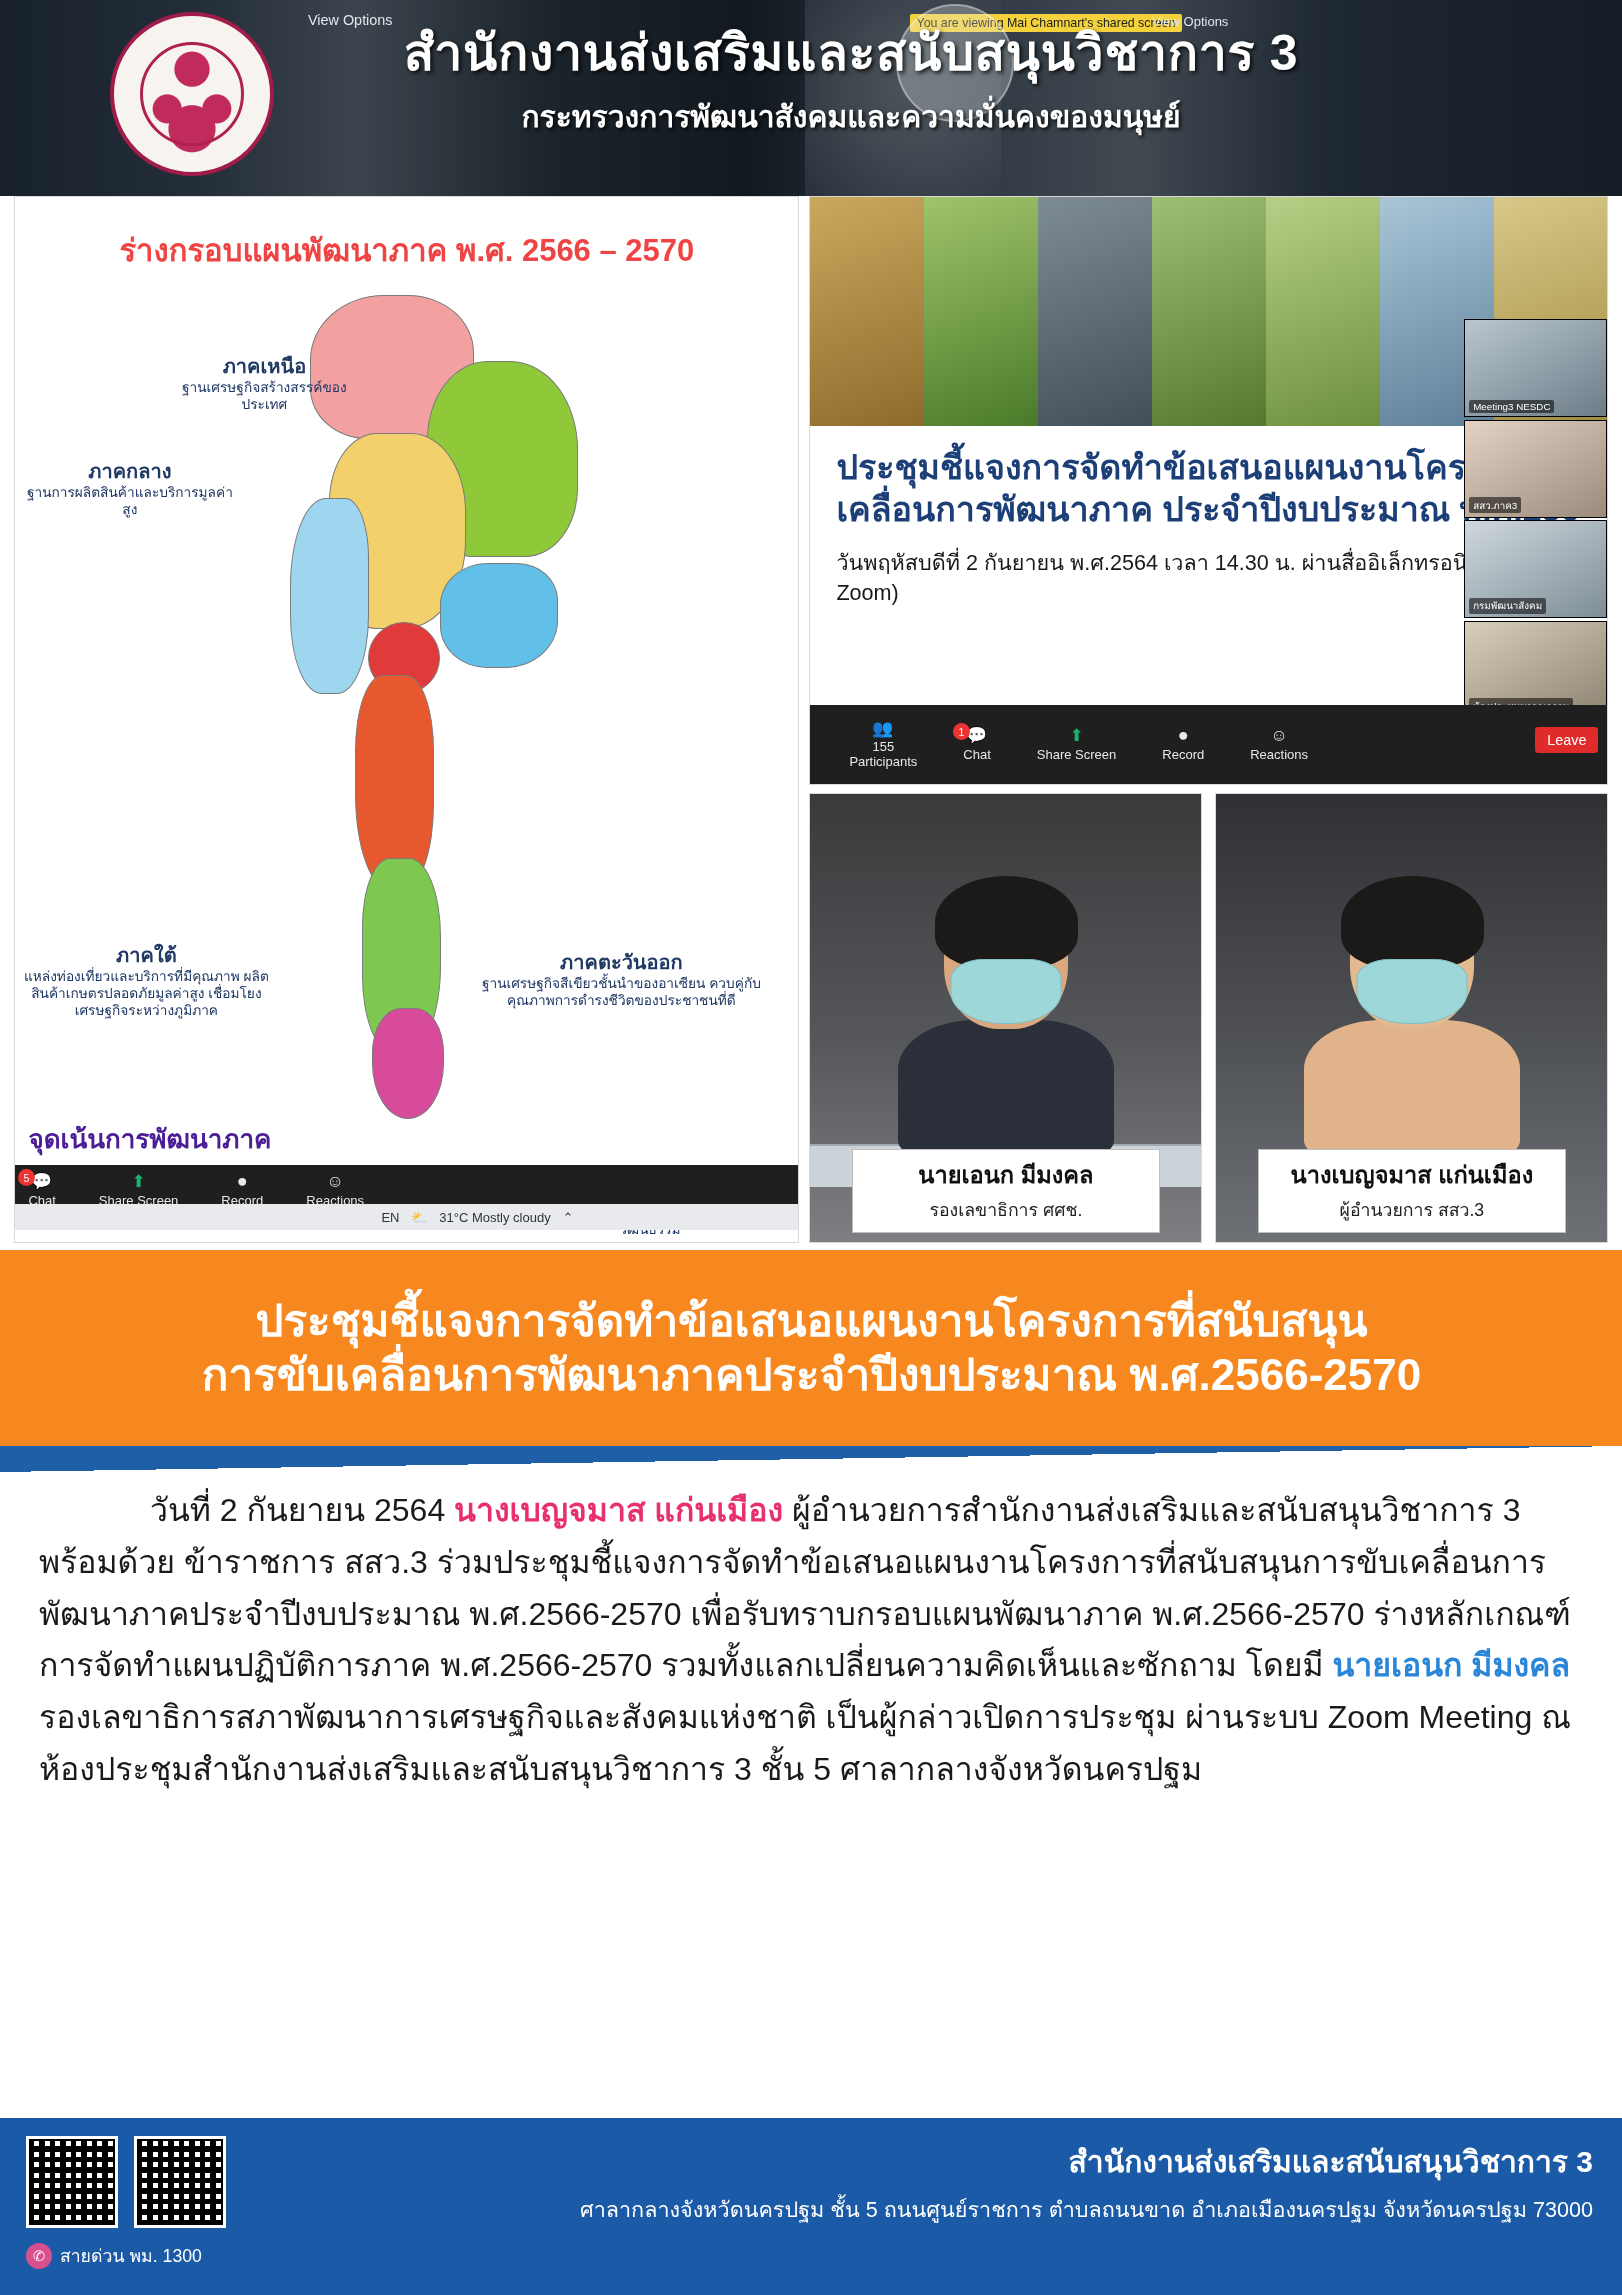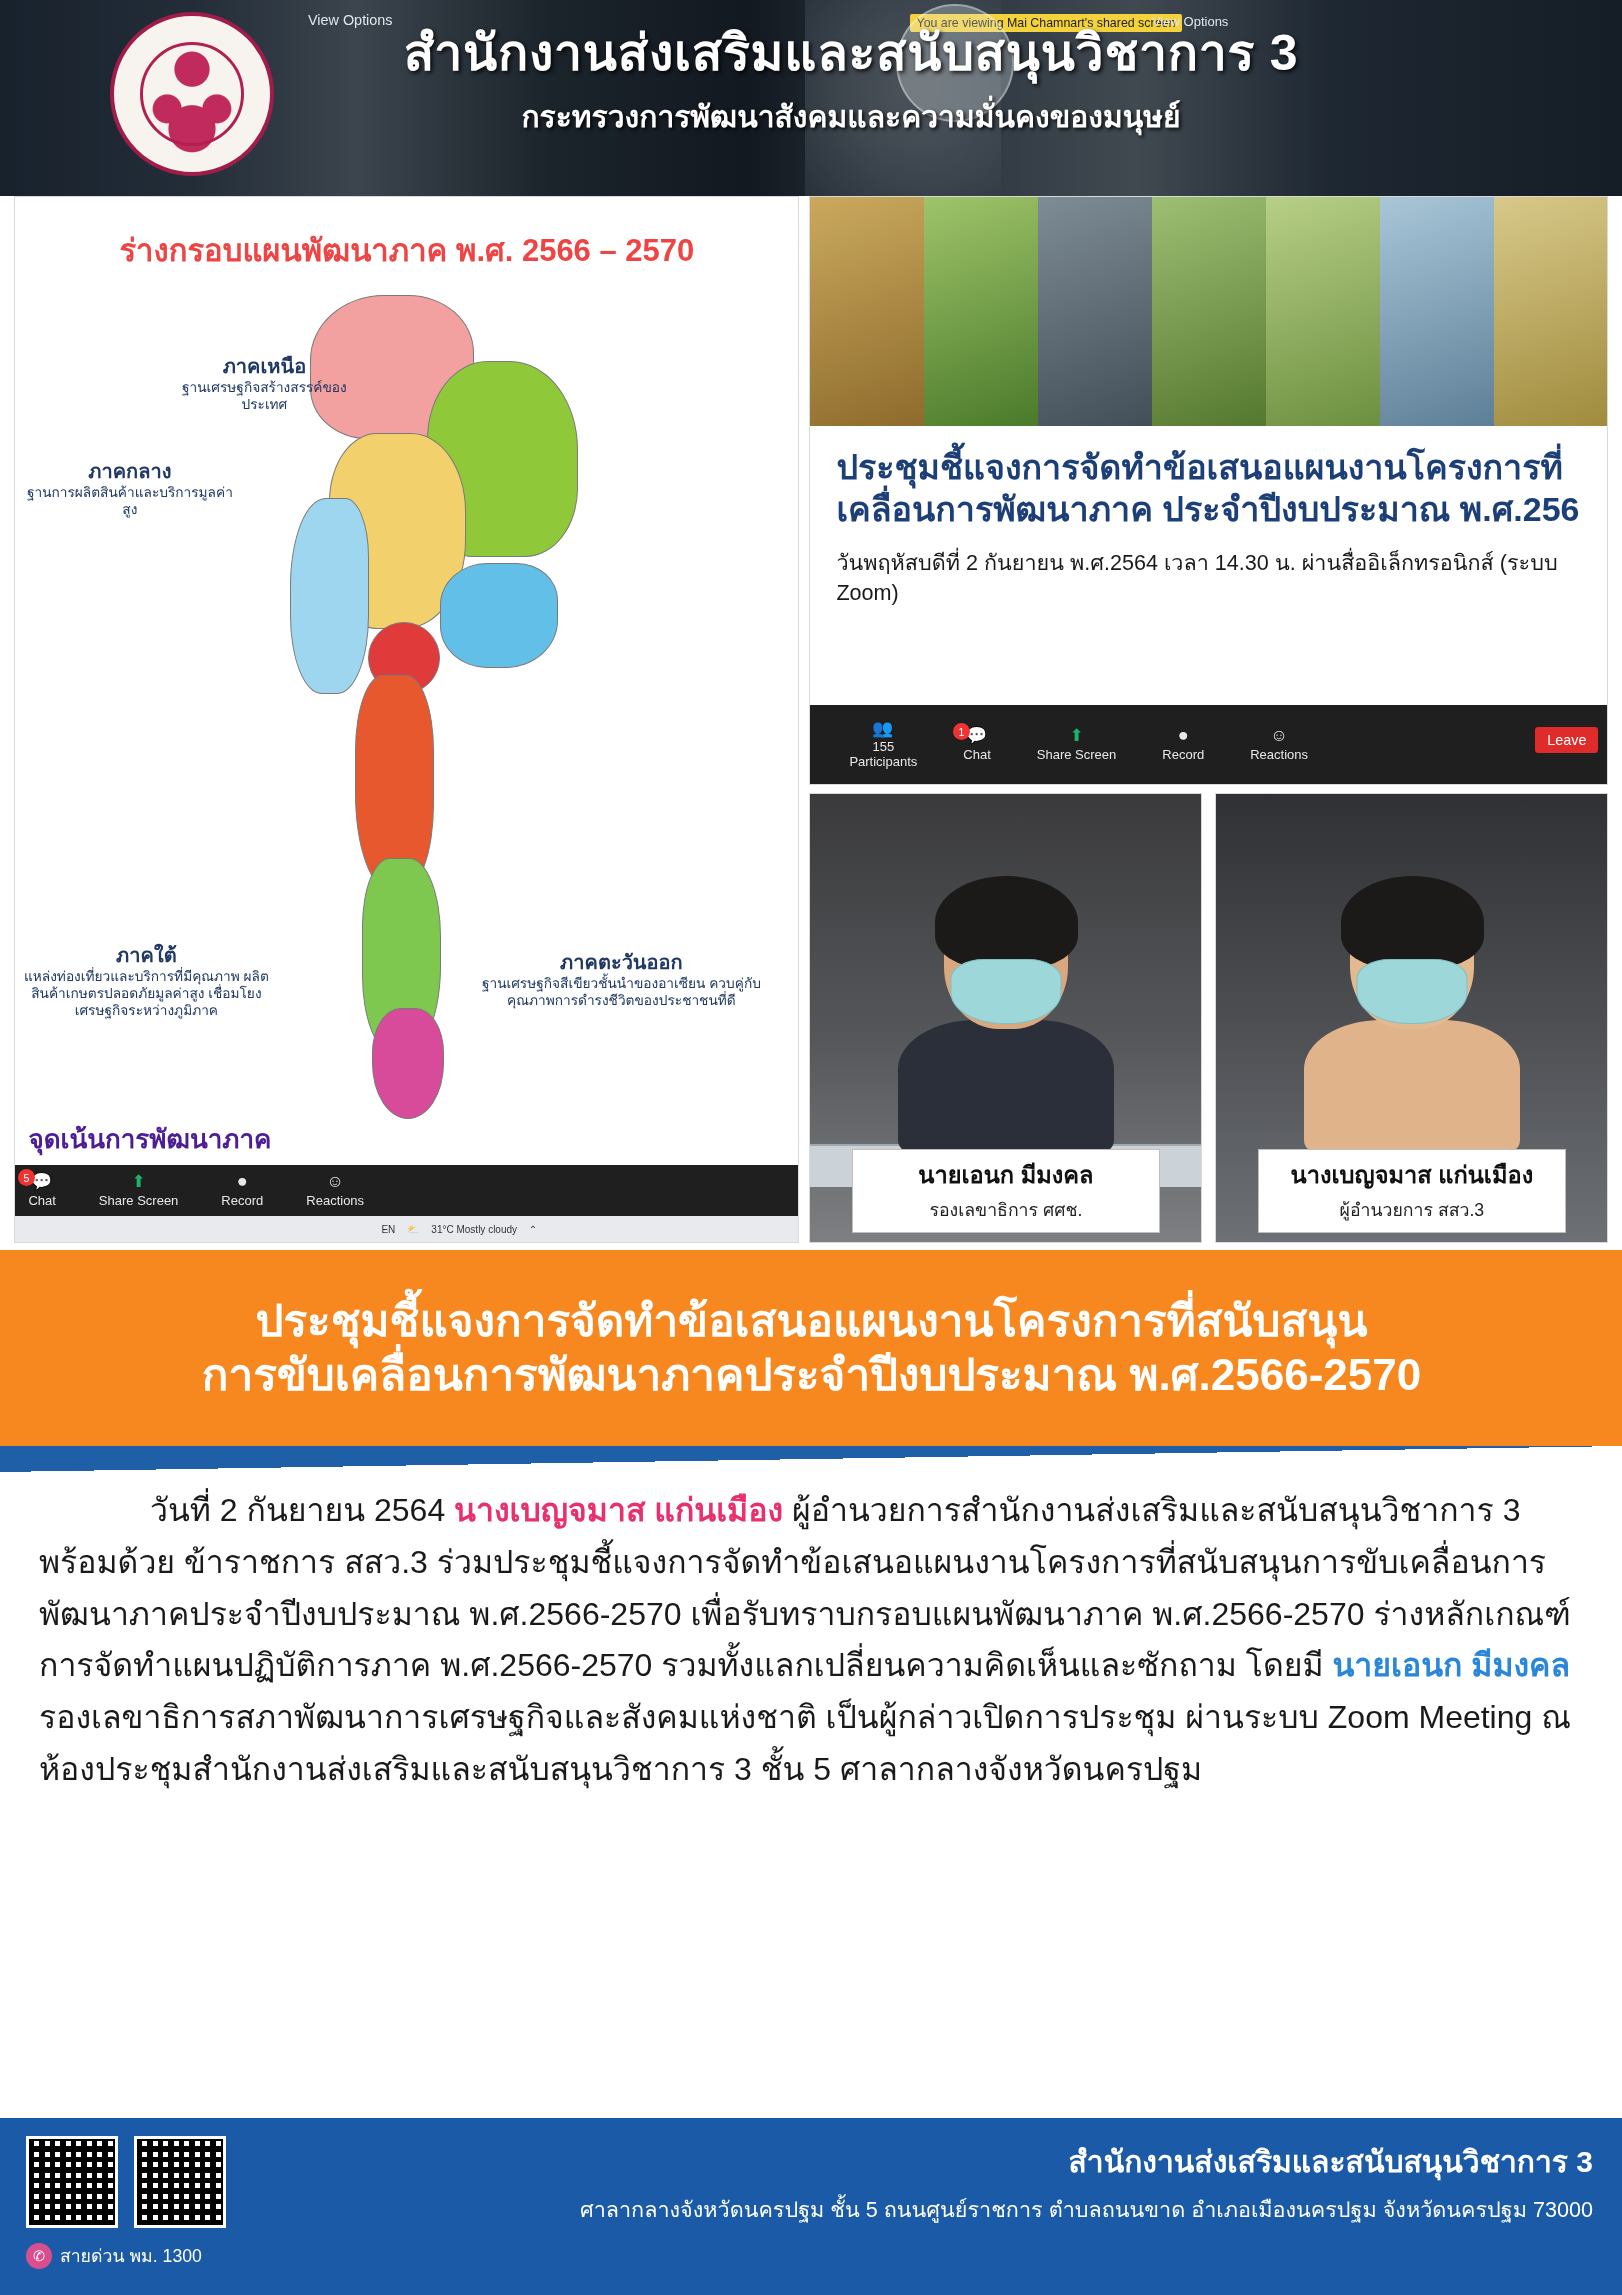--- a/index.html
+++ b/index.html
@@ -519,6 +519,21 @@
         <div class="meet-line3">วันพฤหัสบดีที่ 2 กันยายน พ.ศ.2564 เวลา 14.30 น. ผ่านสื่ออิเล็กทรอนิกส์ (ระบบ Zoom)</div>
       </div>
 
+      <div class="tiles">
+        <div class="tile t1">
+            <span class="tname">Meeting3 NESDC</span>
+          </div>
+        <div class="tile t2">
+            <span class="tname">สสว.ภาค3</span>
+          </div>
+        <div class="tile t3">
+            <span class="tname">กรมพัฒนาสังคม</span>
+          </div>
+        <div class="tile t4">
+            <span class="tname">ห้องประชุมพรรณธรรม</span>
+          </div>
+        <div class="tile t5"></div>
+      </div>
 
       <div class="meet-toolbar">
         <div class="zoom-tool">

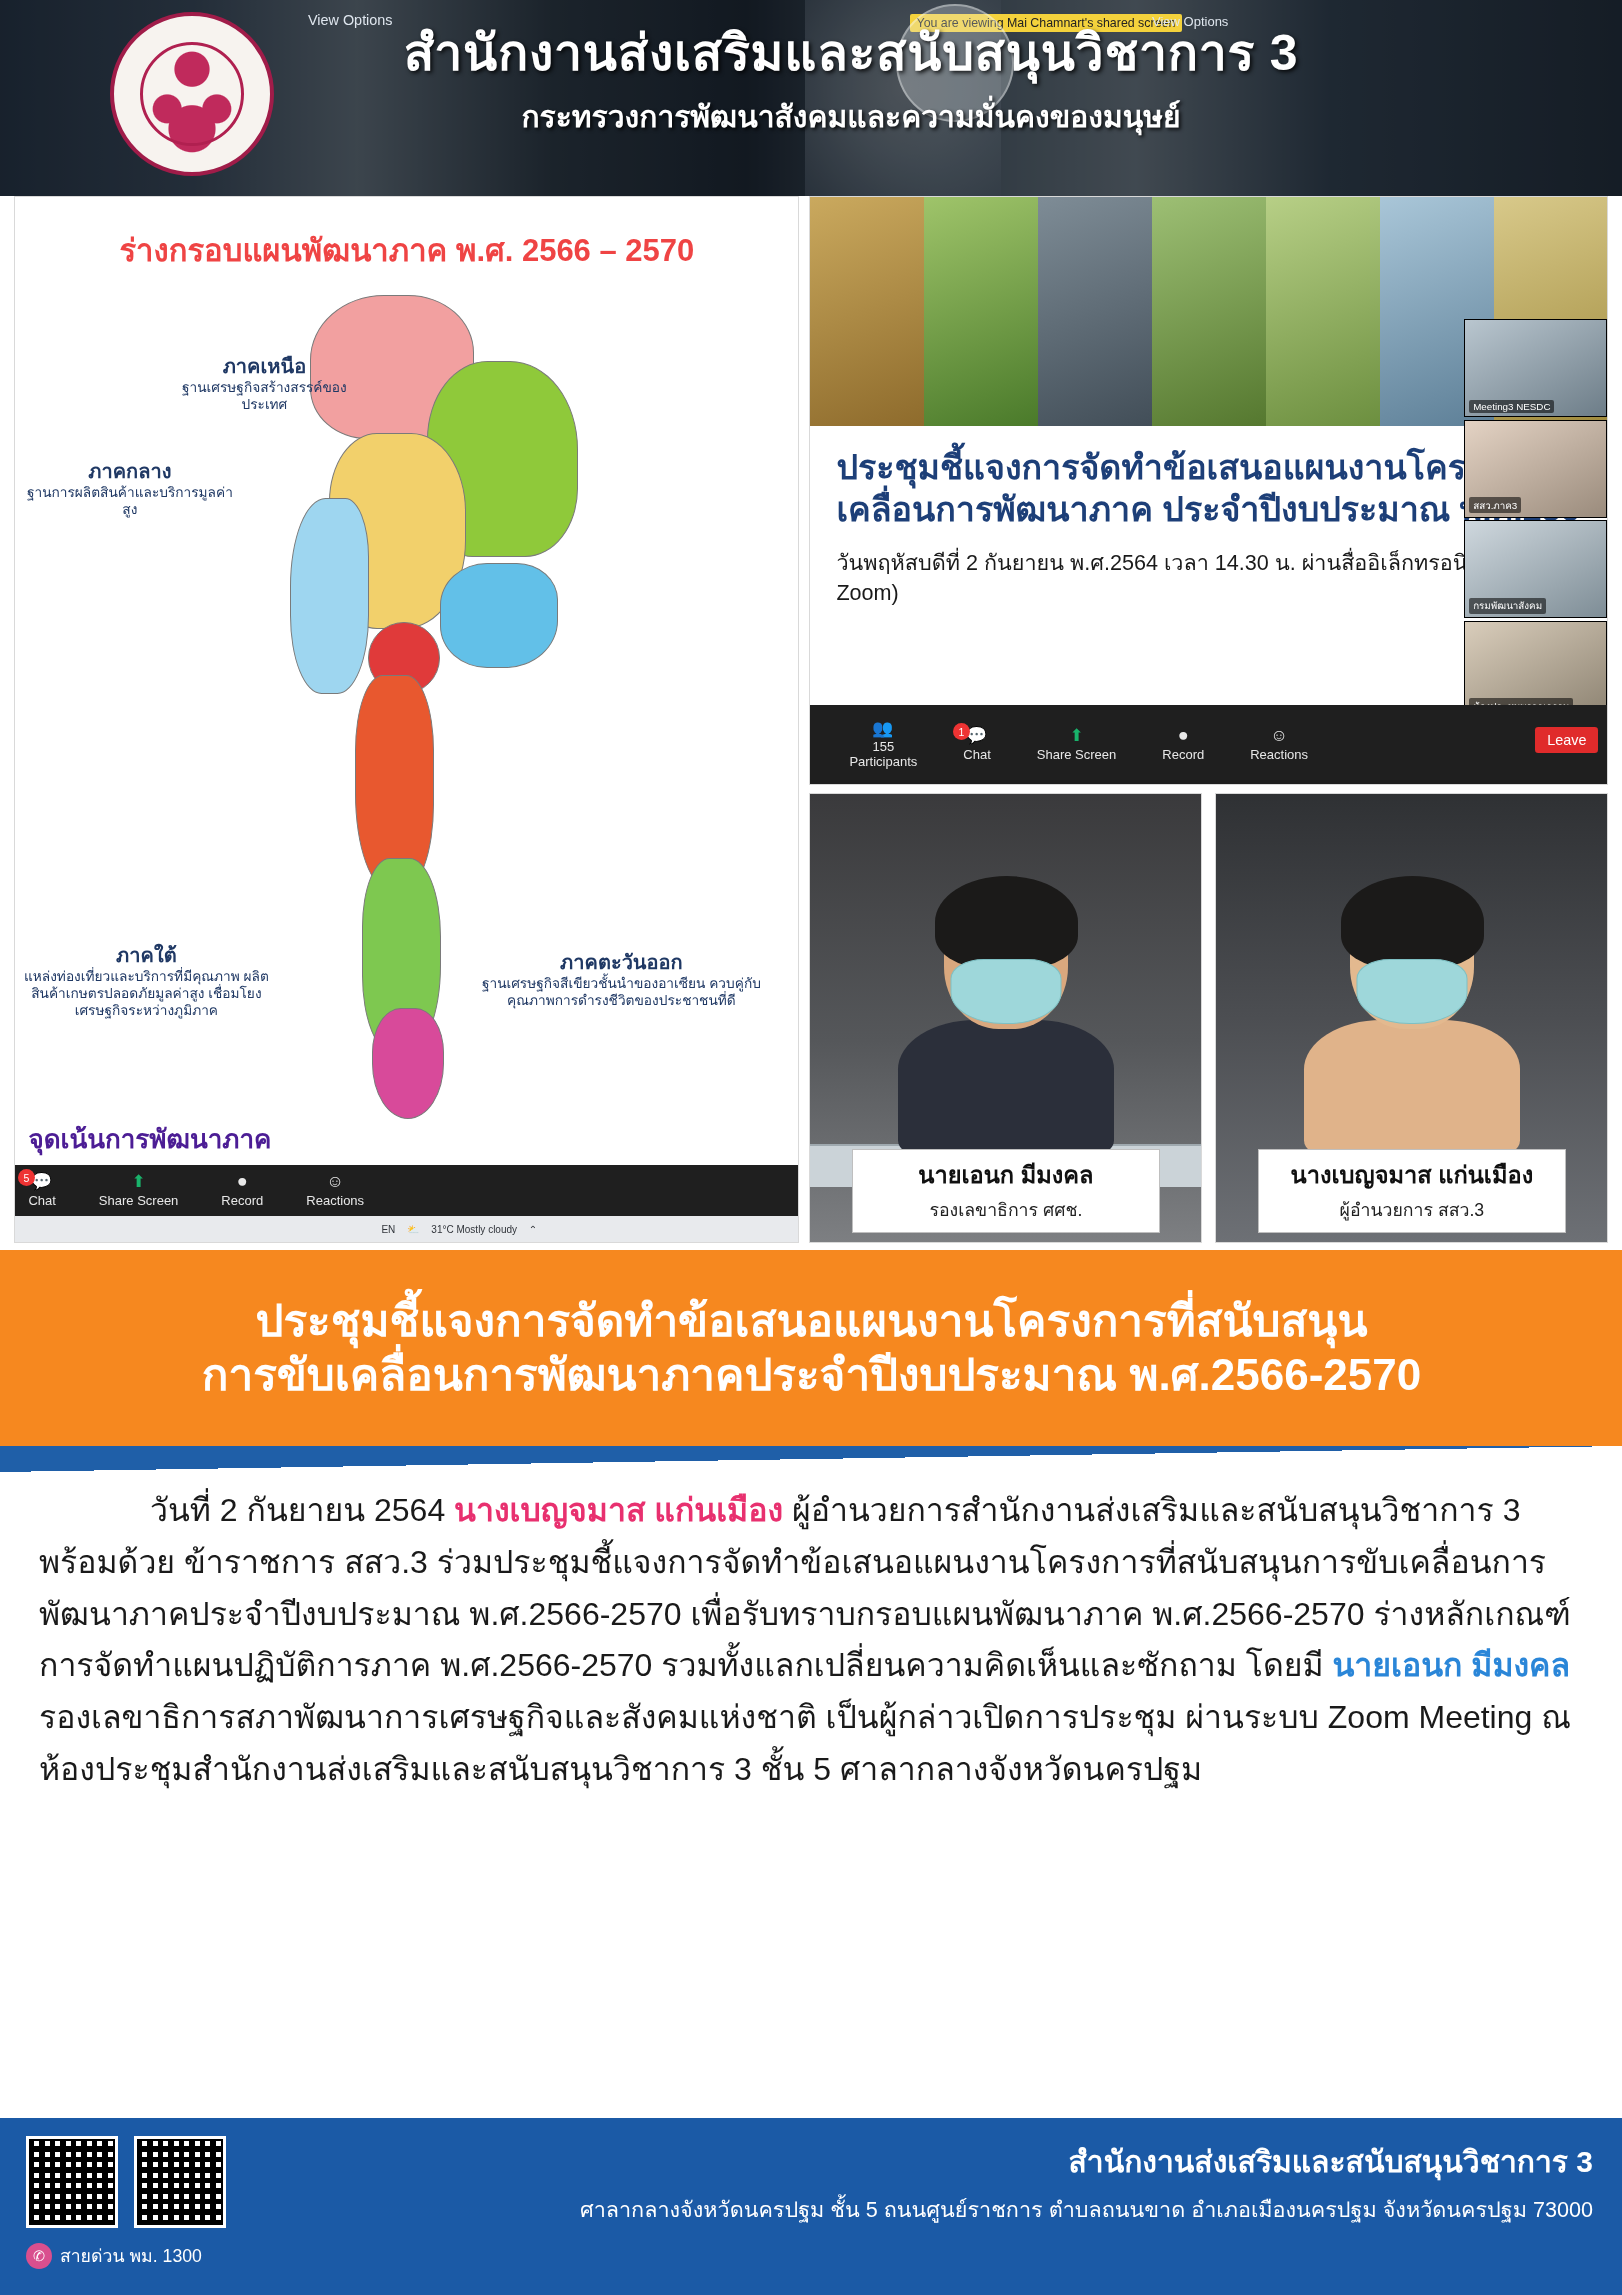--- a/index.html
+++ b/index.html
@@ -205,10 +205,10 @@
   }
   .taskbar {
     position: absolute;
-    left: 0; bottom: 0; width: 100%; height: 26px;
+    left: 0; bottom: 12px; width: 100%; height: 26px;
     background: #e8eaed;
     display: flex; align-items: center; gap: 11.8px;
-    font-size: 10px; color: #30343a;
+    font-size: 13px; color: #30343a;
     padding-left: 366px;
   }
 

